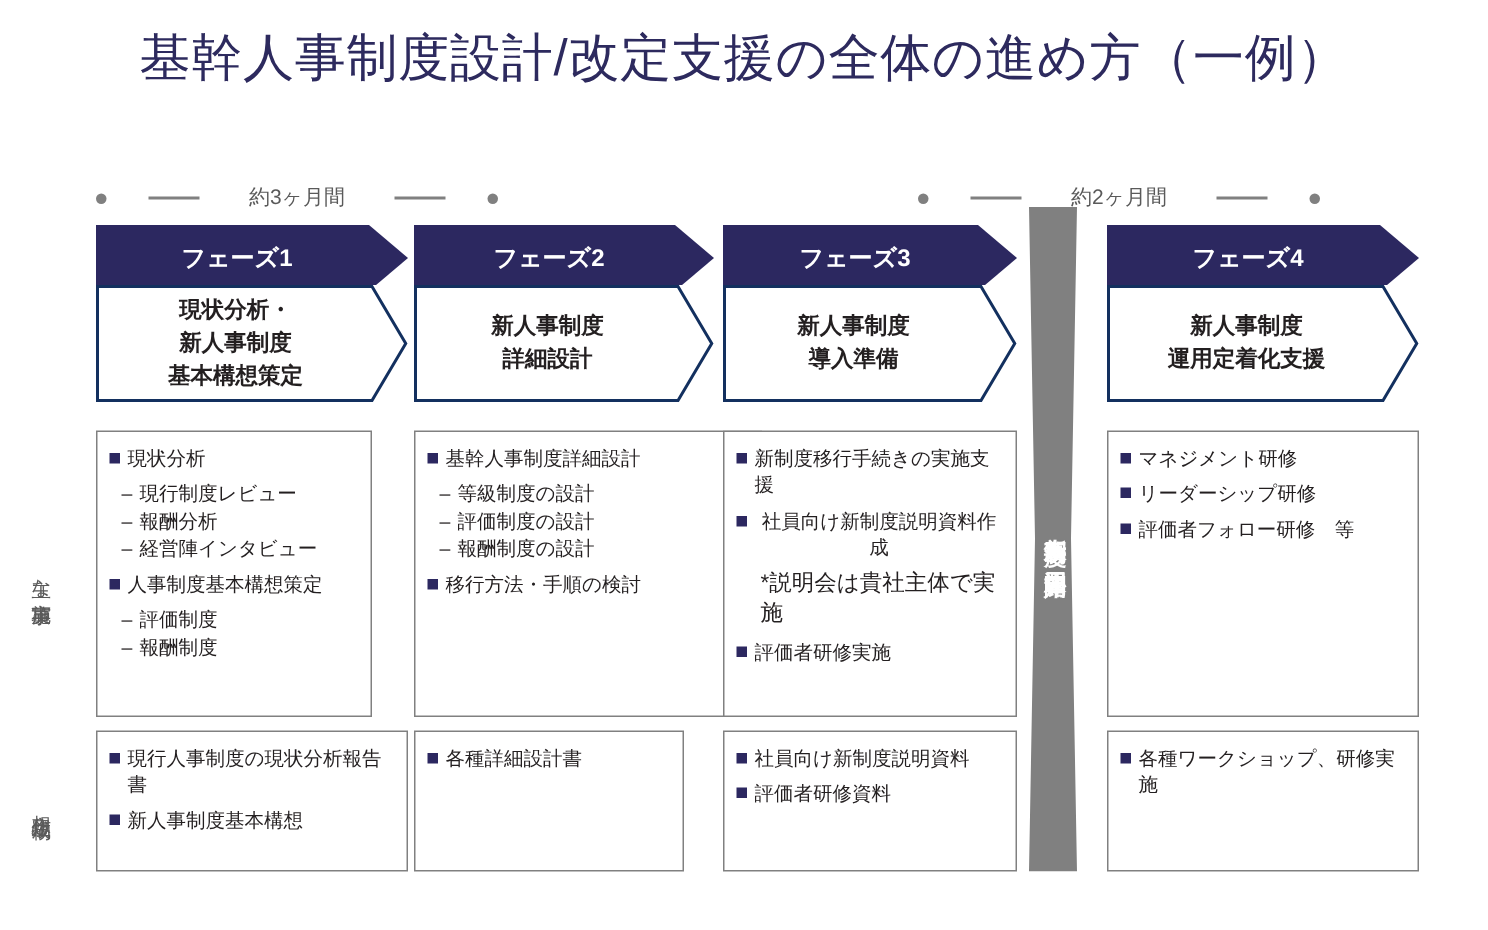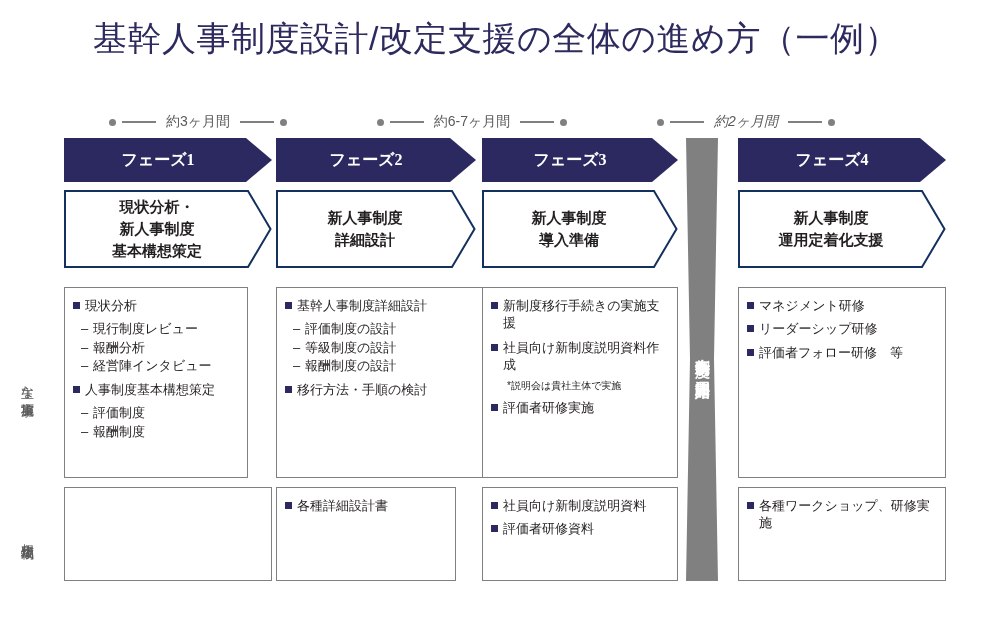--- a/index.html
+++ b/index.html
@@ -40,11 +40,11 @@
   }
   .dur {
     position: absolute;
-    top: 2px;
+    top: 12px;
     height: 24px;
     display: flex;
     align-items: center;
-    justify-content: center;
+    justify-content: space-between;
     gap: 6px;
     color: #5a5a5a;
     font-size: 14px;

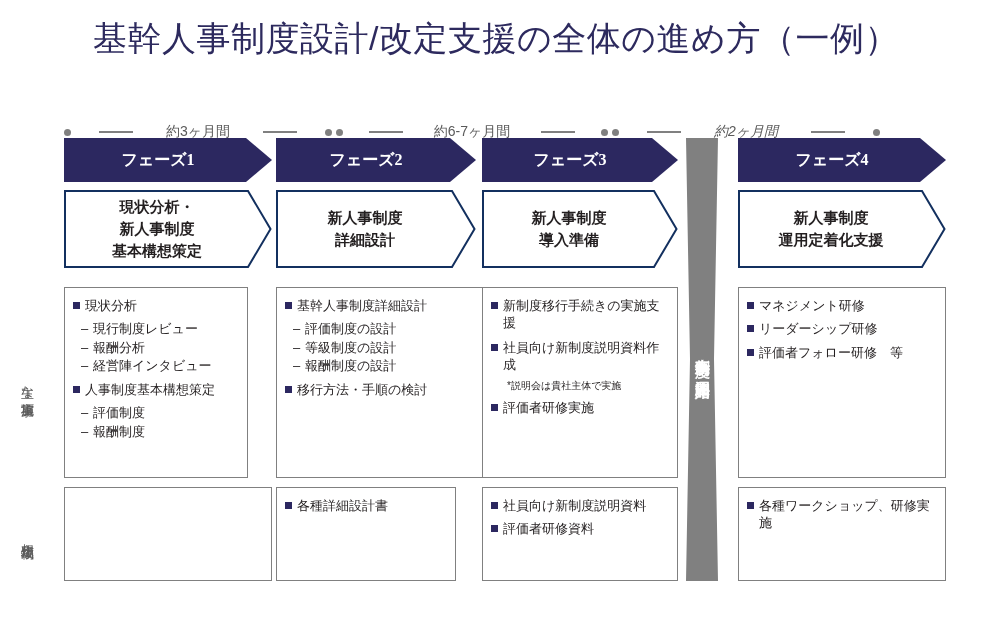--- a/index.html
+++ b/index.html
@@ -223,13 +223,6 @@
       <span class="bar"></span>
       <span class="dot"></span>
     </div>
-    <div class="dur" style="left: 336px; width: 272px;">
-      <span class="dot"></span>
-      <span class="bar"></span>
-      <span class="lbl">約6-7ヶ月間</span>
-      <span class="bar"></span>
-      <span class="dot"></span>
-    </div>
     <div class="dur" style="left: 612px; width: 268px; font-style: italic;">
       <span class="dot"></span>
       <span class="bar"></span>

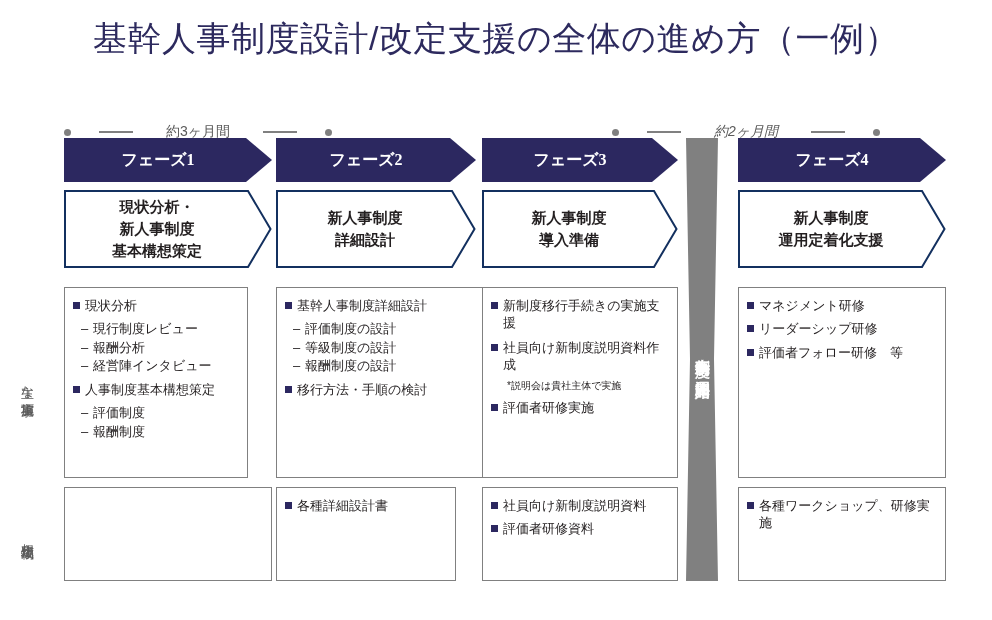--- a/index.html
+++ b/index.html
@@ -223,7 +223,7 @@
       <span class="bar"></span>
       <span class="dot"></span>
     </div>
-    <div class="dur" style="left: 612px; width: 268px; font-style: italic;">
+    <div class="dur" style="left: 612px; width: 268px;">
       <span class="dot"></span>
       <span class="bar"></span>
       <span class="lbl">約2ヶ月間</span>

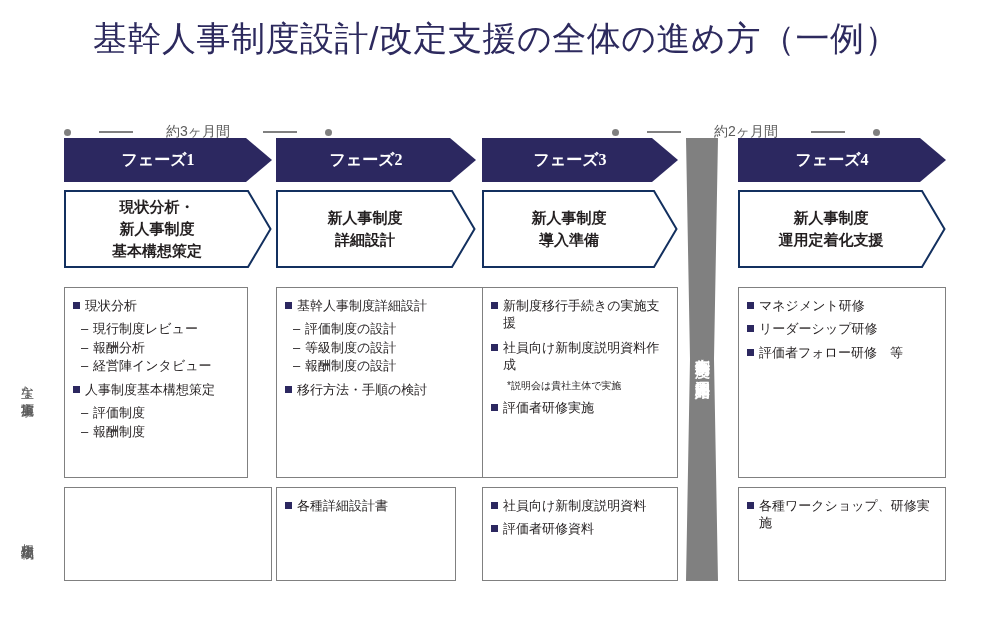--- a/index.html
+++ b/index.html
@@ -68,7 +68,7 @@
   
   .phase-head {
     position: absolute;
-    top: 138px;
+    top: 150px;
     height: 44px;
     background: #2c2860;
     color: #ffffff;
@@ -80,7 +80,6 @@
     clip-path: polygon(0 0, calc(100% - 26px) 0, 100% 50%, calc(100% - 26px) 100%, 0 100%);
     padding-right: 20px;
     box-sizing: border-box;
-    font-family: Liberation Serif, serif;
   }
 
   

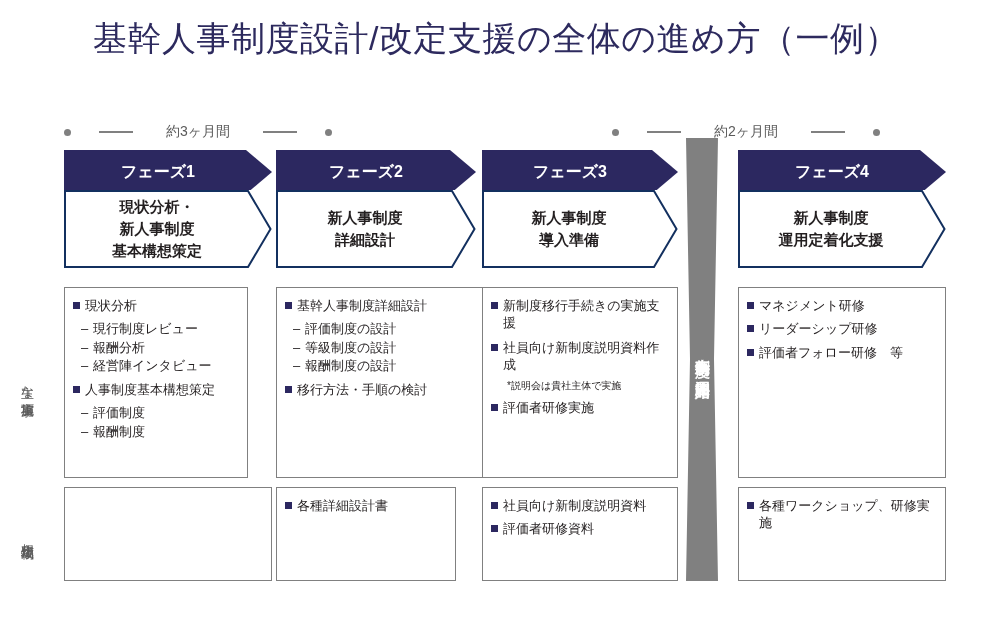--- a/index.html
+++ b/index.html
@@ -275,8 +275,8 @@
     <div class="box top" style="left: 276px; width: 232px;">
       <ul class="items">
         <li class="l1">基幹人事制度詳細設計</li>
+        <li class="l2">等級制度の設計</li>
         <li class="l2">評価制度の設計</li>
-        <li class="l2">等級制度の設計</li>
         <li class="l2">報酬制度の設計</li>
         <li class="l1" style="margin-top: 7px;">移行方法・手順の検討</li>
       </ul>

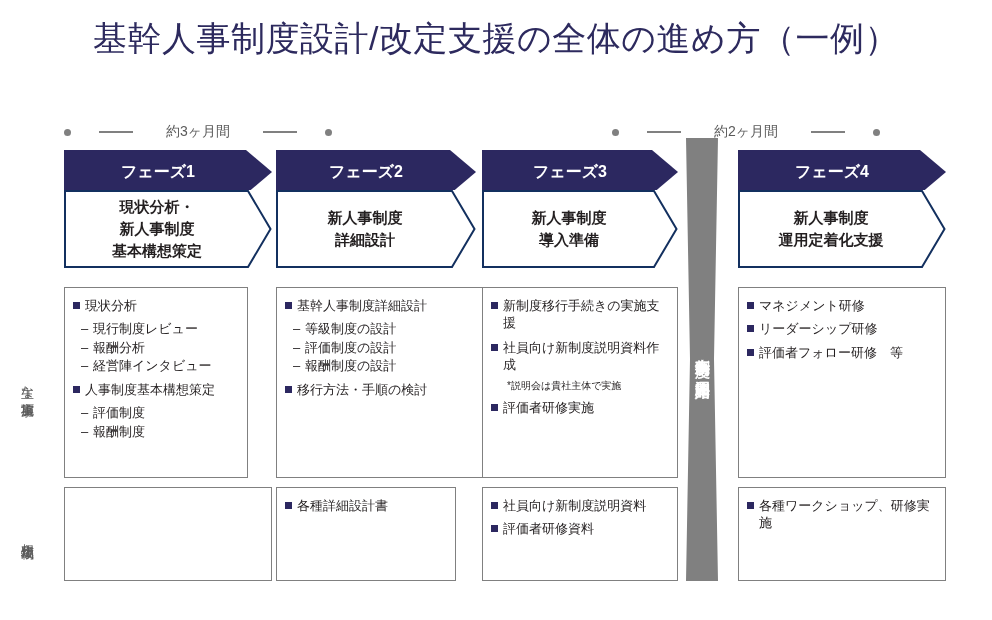--- a/index.html
+++ b/index.html
@@ -298,7 +298,7 @@
     <div class="box top" style="left: 482px; width: 196px;">
       <ul class="items">
         <li class="l1">新制度移行手続きの実施支援</li>
-        <li class="l1" style="margin-top: 7px;">社員向け新制度説明資料作成</li>
+        <li class="l1" style="margin-top: 7px; text-align: center;">社員向け新制度説明資料作成</li>
         <li class="note">*説明会は貴社主体で実施</li>
         <li class="l1" style="margin-top: 7px;">評価者研修実施</li>
       </ul>

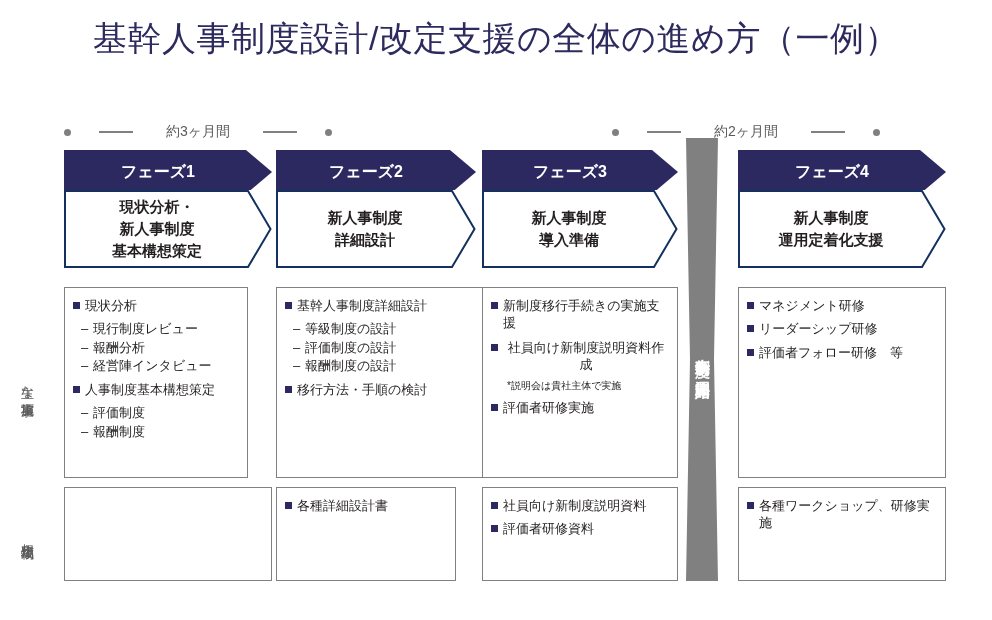--- a/index.html
+++ b/index.html
@@ -156,7 +156,7 @@
   }
   li.note {
     padding-left: 16px;
-    font-size: 10px;
+    font-size: 15px;
     margin-bottom: 1px !important;
   }
 

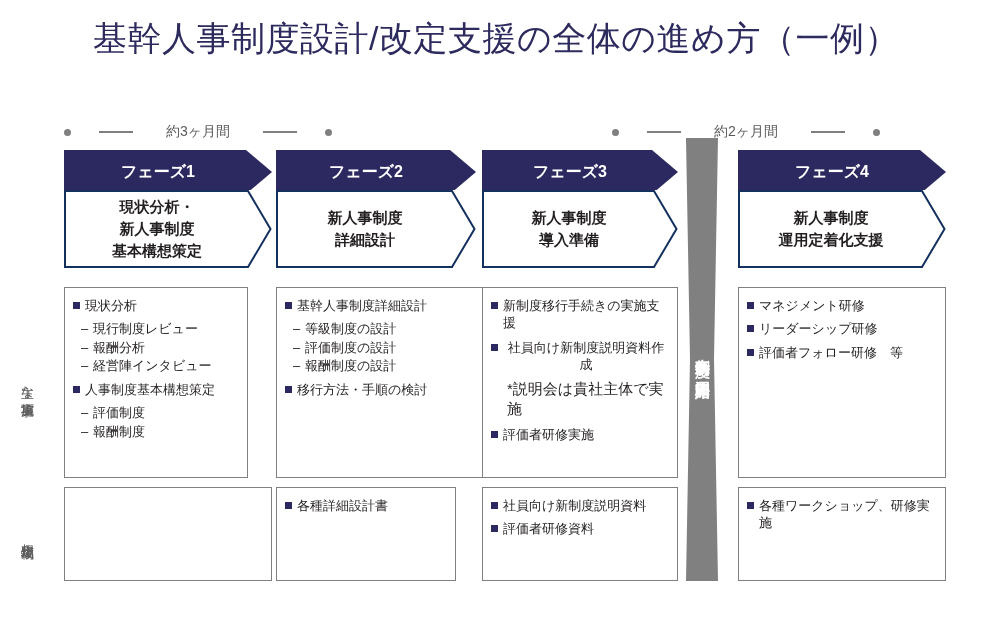--- a/index.html
+++ b/index.html
@@ -261,6 +261,7 @@
     </div>
     <div class="box bot" style="left: 64px; width: 208px;">
       <ul class="items">
+        <li class="l1">現行人事制度の現状分析報告書</li>
       </ul>
     </div>
     <div class="phase-head" style="left: 276px; width: 200px;">

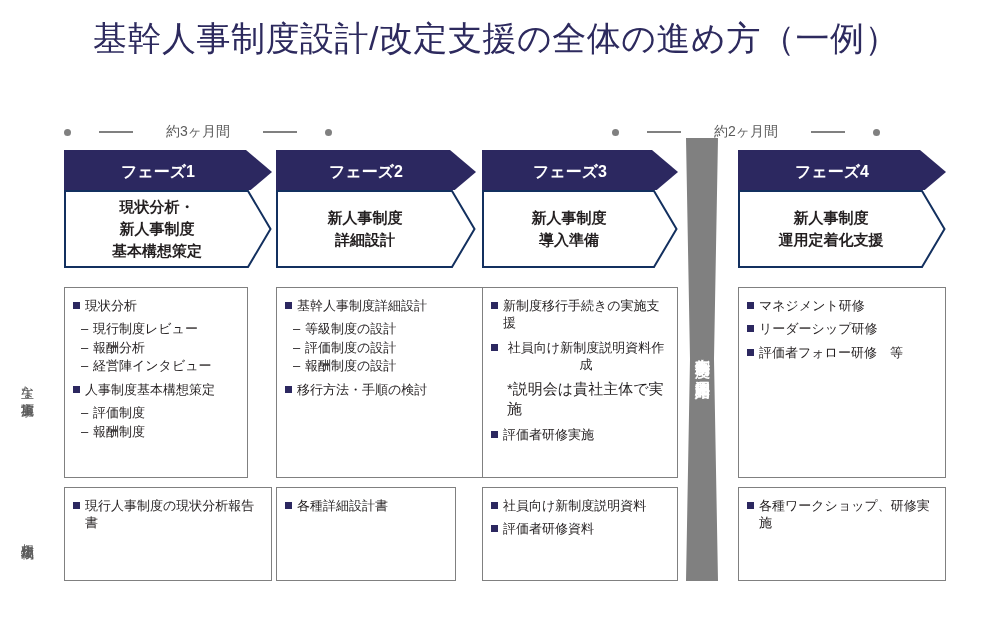--- a/index.html
+++ b/index.html
@@ -262,6 +262,7 @@
     <div class="box bot" style="left: 64px; width: 208px;">
       <ul class="items">
         <li class="l1">現行人事制度の現状分析報告書</li>
+        <li class="l1">新人事制度基本構想</li>
       </ul>
     </div>
     <div class="phase-head" style="left: 276px; width: 200px;">

